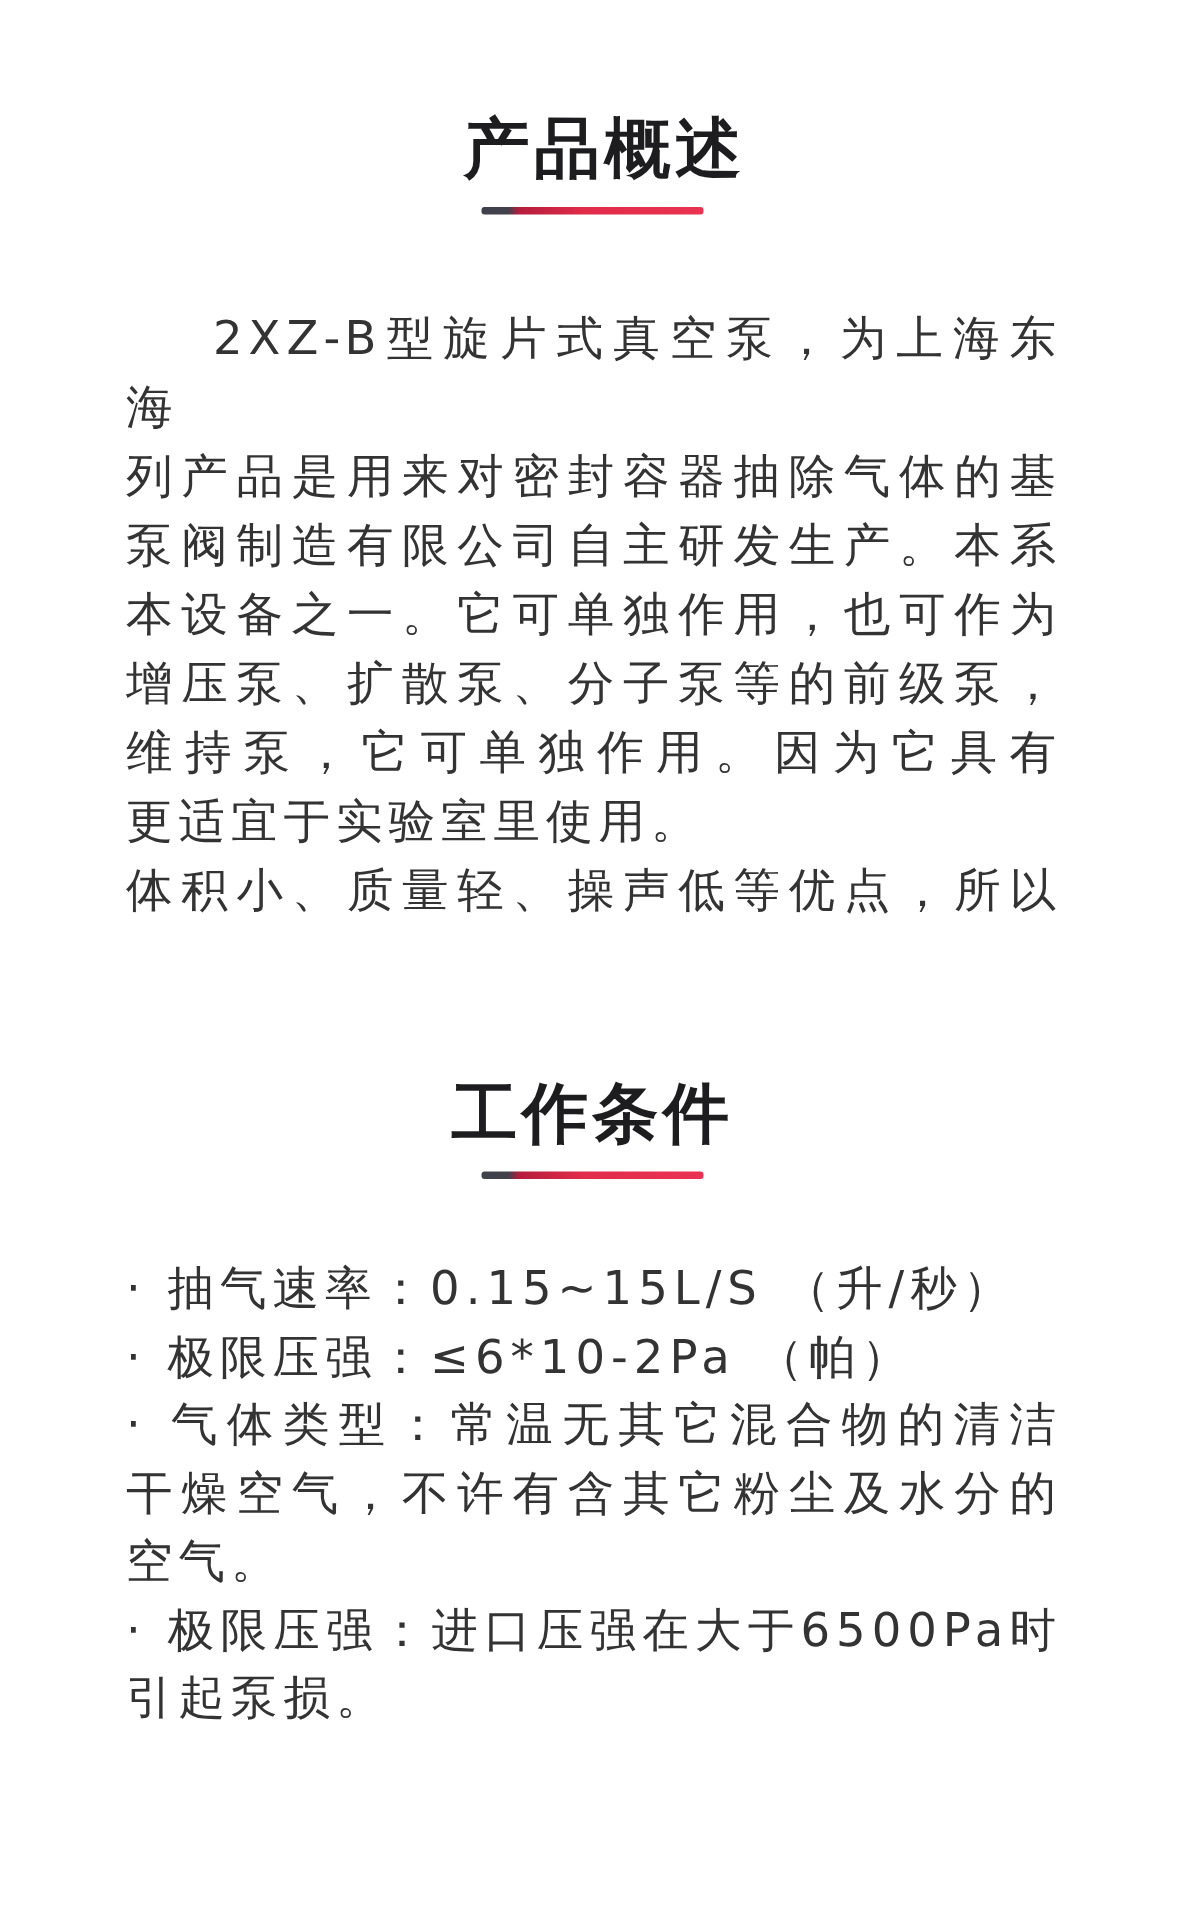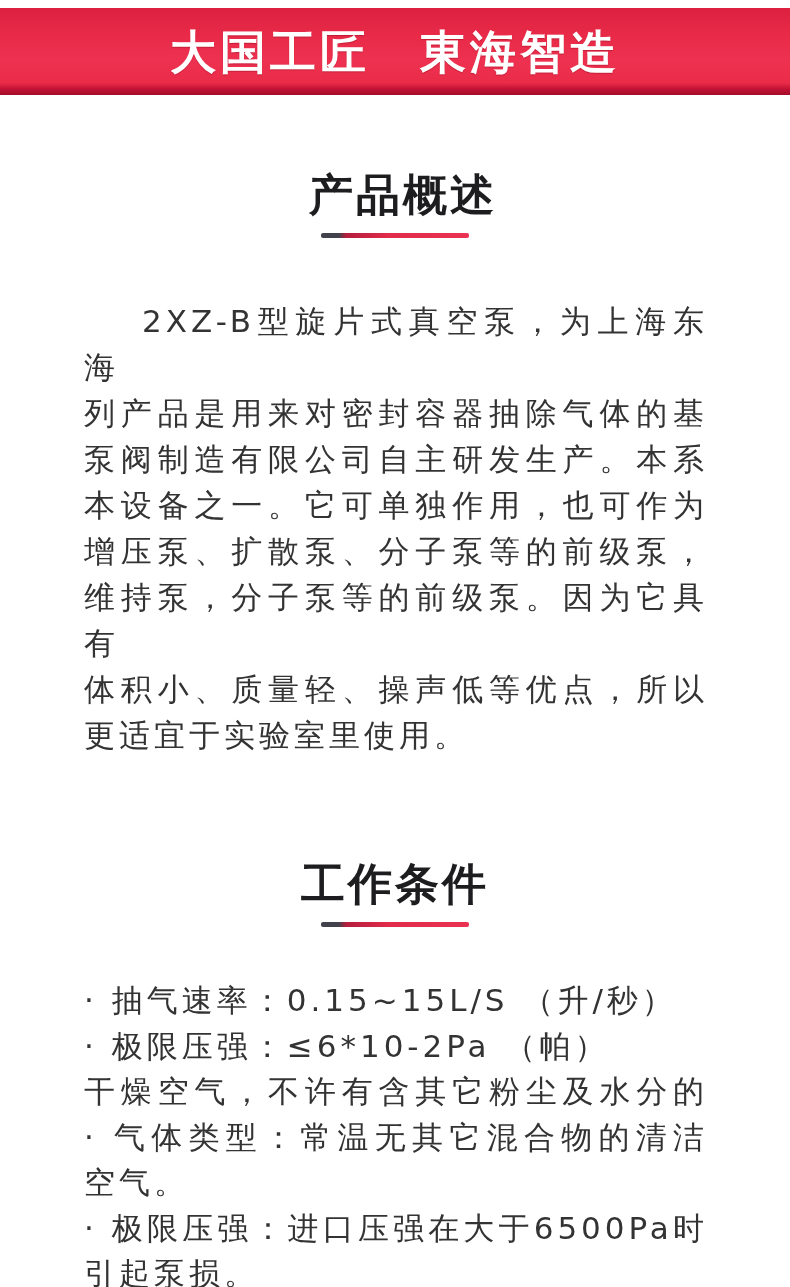--- a/index.html
+++ b/index.html
@@ -85,9 +85,6 @@
 
 <div class="page">
 
-  <div class="banner">
-    <span class="banner-title">大国工匠　東海智造</span>
-  </div>
 
   <section class="sec-overview">
     <h2 class="sec-title">产品概述</h2>

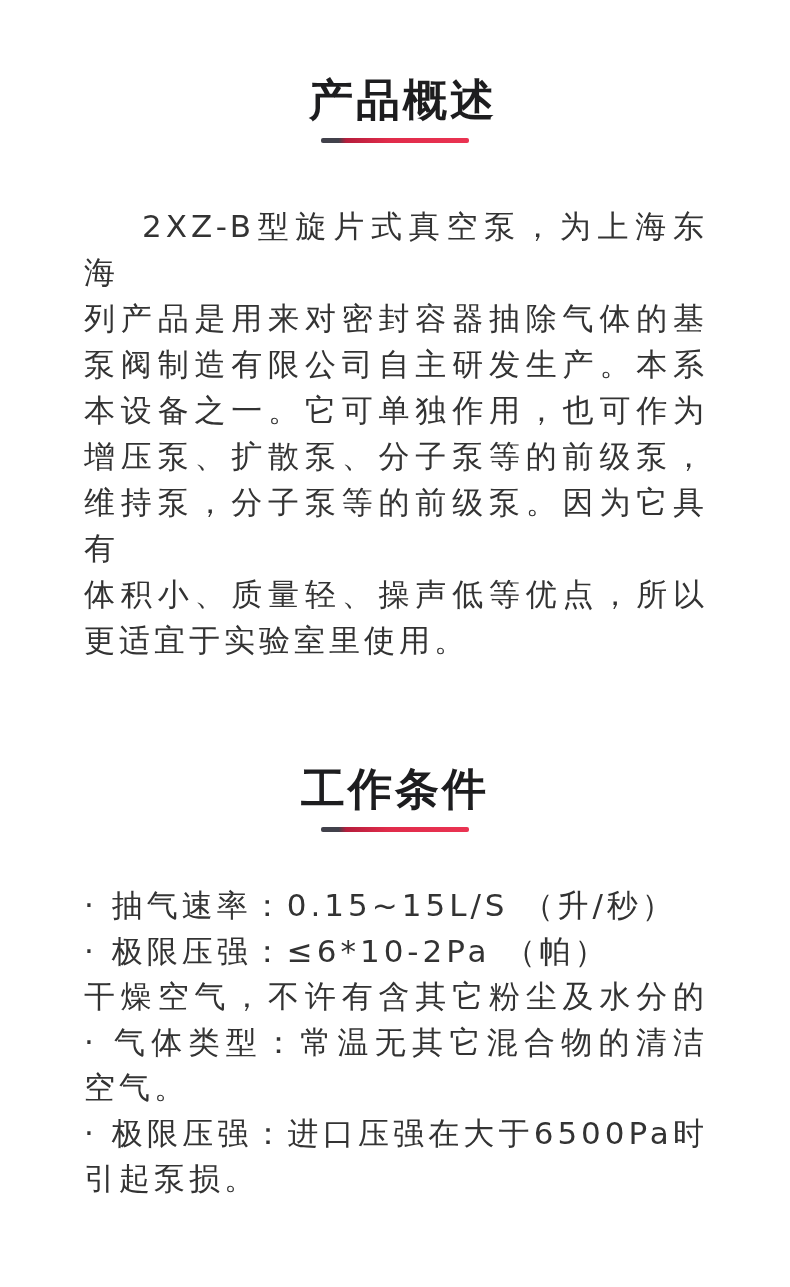--- a/index.html
+++ b/index.html
@@ -96,7 +96,7 @@
       <div class="bline just">泵阀制造有限公司自主研发生产。本系</div>
       <div class="bline just">本设备之一。它可单独作用，也可作为</div>
       <div class="bline just">增压泵、扩散泵、分子泵等的前级泵，</div>
-      <div class="bline just">维持泵，分子泵等的前级泵。因为它具有</div>
+      <div class="bline just">维持泵，它可单独作用。因为它具有</div>
       <div class="bline just">体积小、质量轻、操声低等优点，所以</div>
       <div class="bline">更适宜于实验室里使用。</div>
     </div>

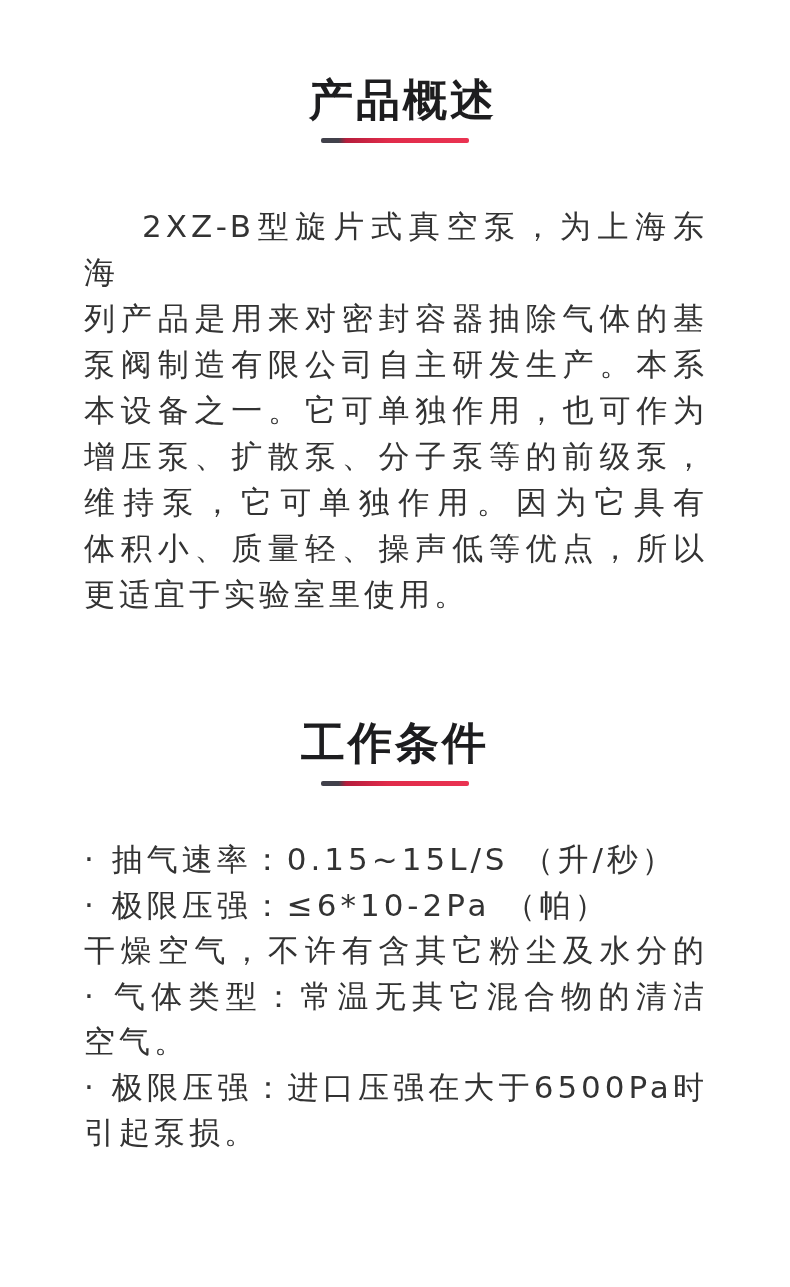--- a/index.html
+++ b/index.html
@@ -97,8 +97,8 @@
       <div class="bline just">本设备之一。它可单独作用，也可作为</div>
       <div class="bline just">增压泵、扩散泵、分子泵等的前级泵，</div>
       <div class="bline just">维持泵，它可单独作用。因为它具有</div>
+      <div class="bline">更适宜于实验室里使用。</div>
       <div class="bline just">体积小、质量轻、操声低等优点，所以</div>
-      <div class="bline">更适宜于实验室里使用。</div>
     </div>
   </section>
 

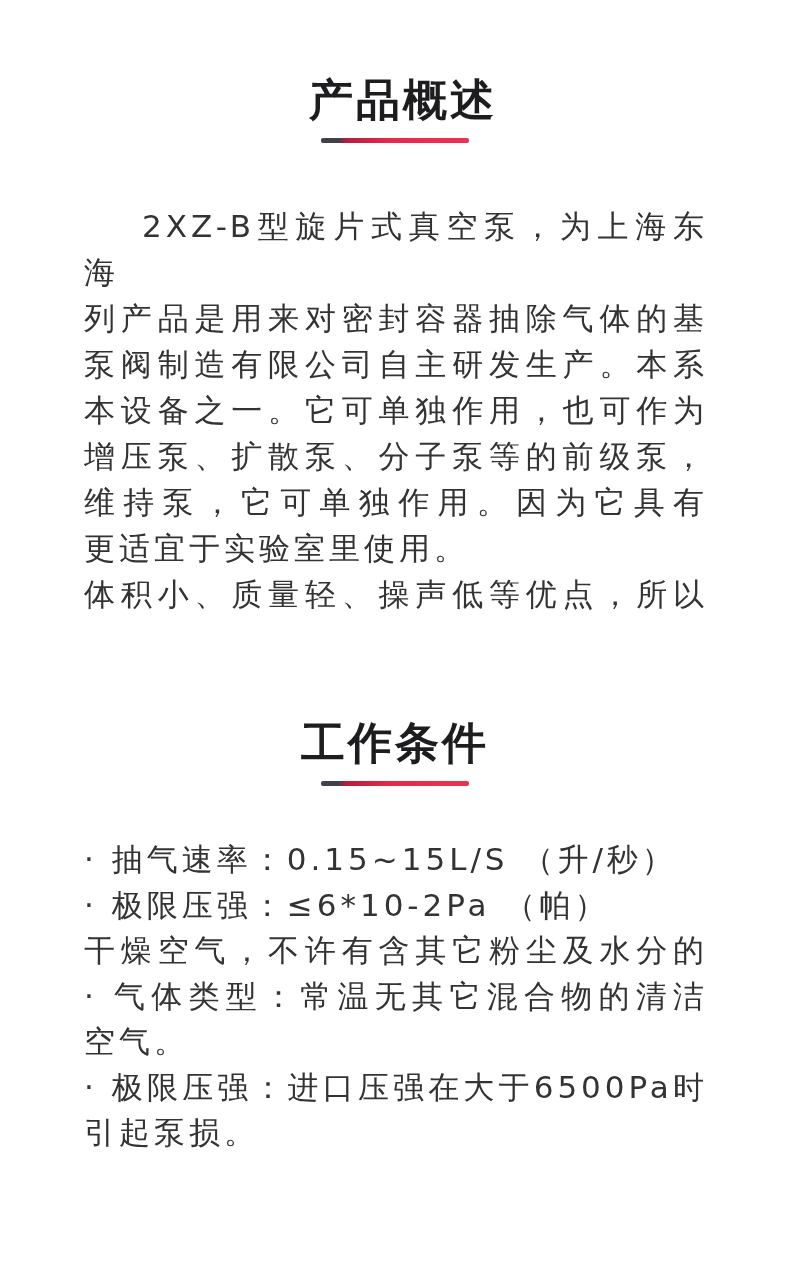--- a/index.html
+++ b/index.html
@@ -109,8 +109,8 @@
     <div class="cond-list">
       <div class="bline">· 抽气速率：0.15~15L/S （升/秒）</div>
       <div class="bline">· 极限压强：≤6*10-2Pa （帕）</div>
+      <div class="bline just">· 气体类型：常温无其它混合物的清洁</div>
       <div class="bline just">干燥空气，不许有含其它粉尘及水分的</div>
-      <div class="bline just">· 气体类型：常温无其它混合物的清洁</div>
       <div class="bline">空气。</div>
       <div class="bline just">· 极限压强：进口压强在大于6500Pa时</div>
       <div class="bline">引起泵损。</div>

